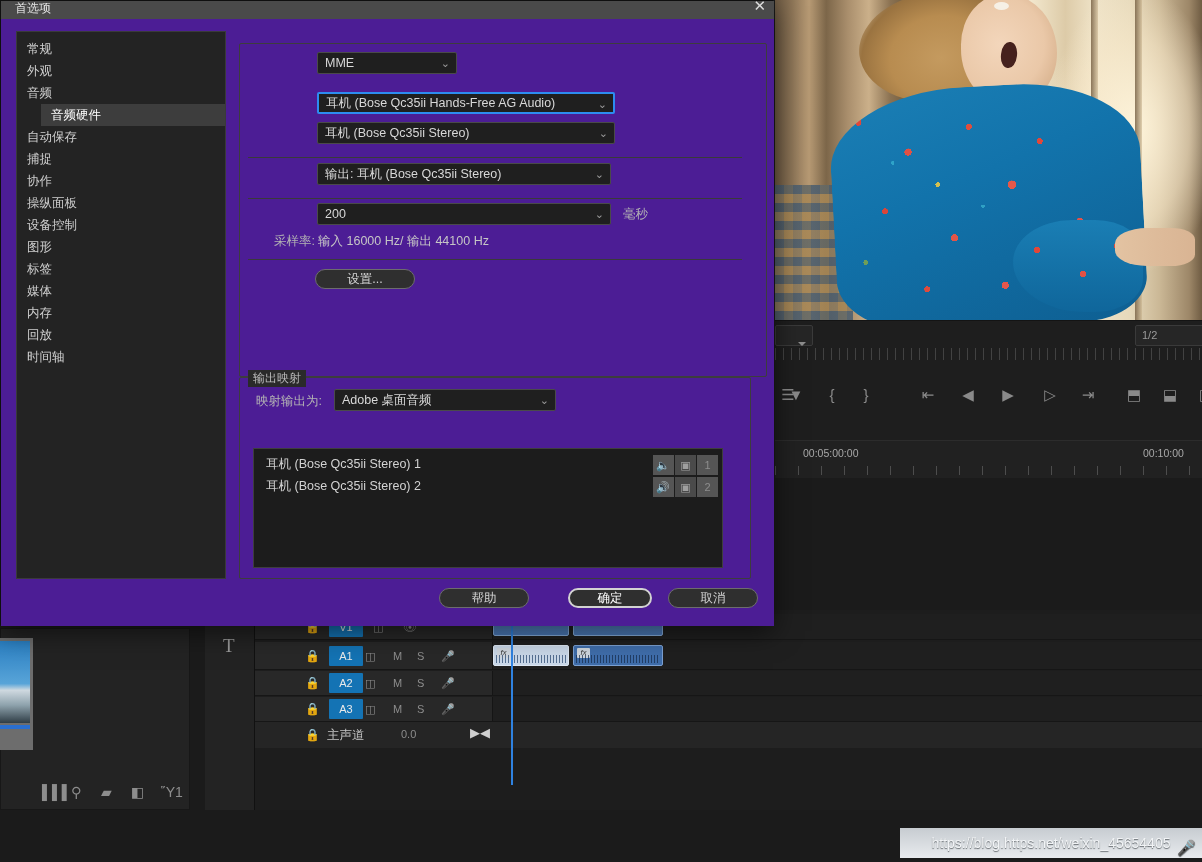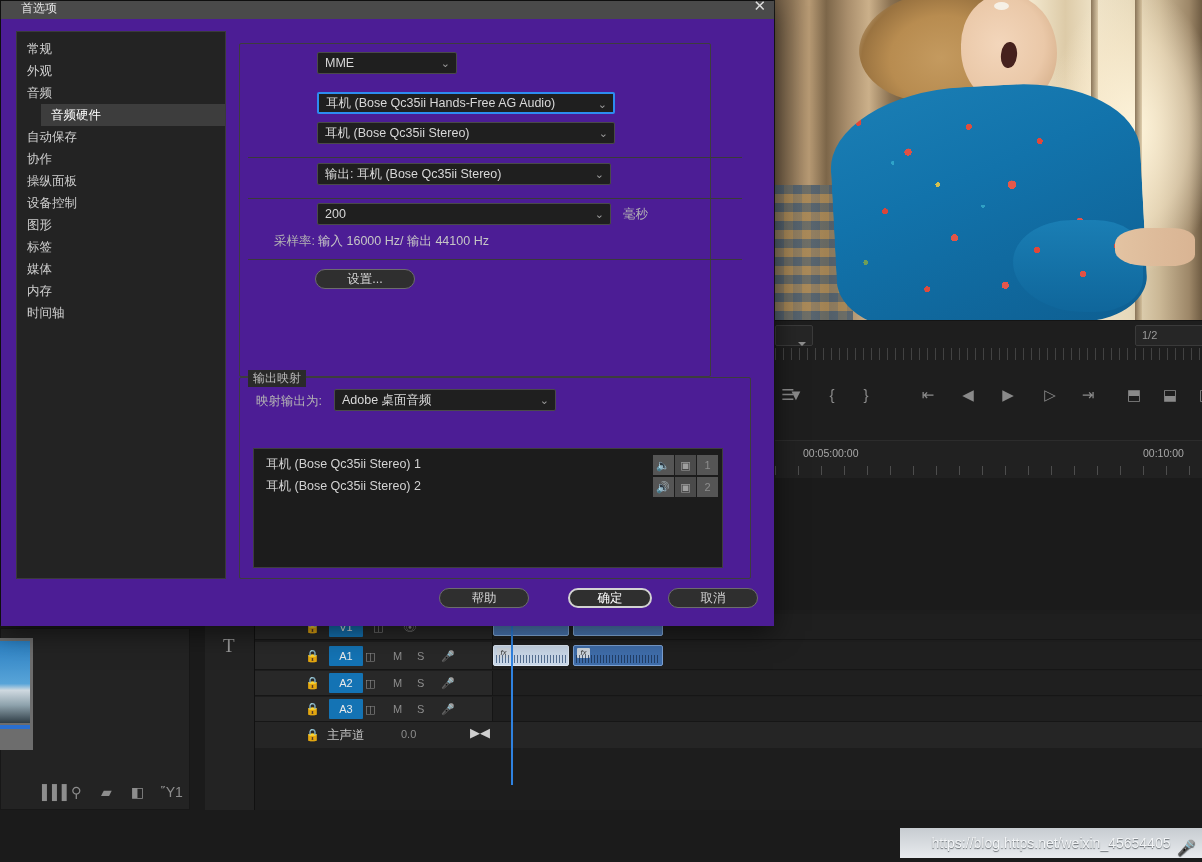--- a/index.html
+++ b/index.html
@@ -155,7 +155,7 @@
   .dlg { position: absolute; left: 0; top: 0; width: 773px; height: 625px;
     background: #262626; border: 1px solid #0f0f0f; box-shadow: 0 6px 26px rgba(0,0,0,.6); }
   .dlg-title { position: absolute; left: 0; top: 0; width: 773px; height: 34px;
-    background: #4a4a4a; color: #e3e3e3; font-size: 12px; line-height: 14px; padding-left: 20px; overflow: hidden; }
+    background: #4a4a4a; color: #e3e3e3; font-size: 12px; line-height: 14px; padding-left: 14px; overflow: hidden; }
   .dlg-close { position: absolute; right: 8px; top: -2px; color: #dcdcdc; font-size: 15px; }
   .dlg-body { position: absolute; left: 0; top: 18px; width: 773px; height: 607px; background: #4c1d95; }
 

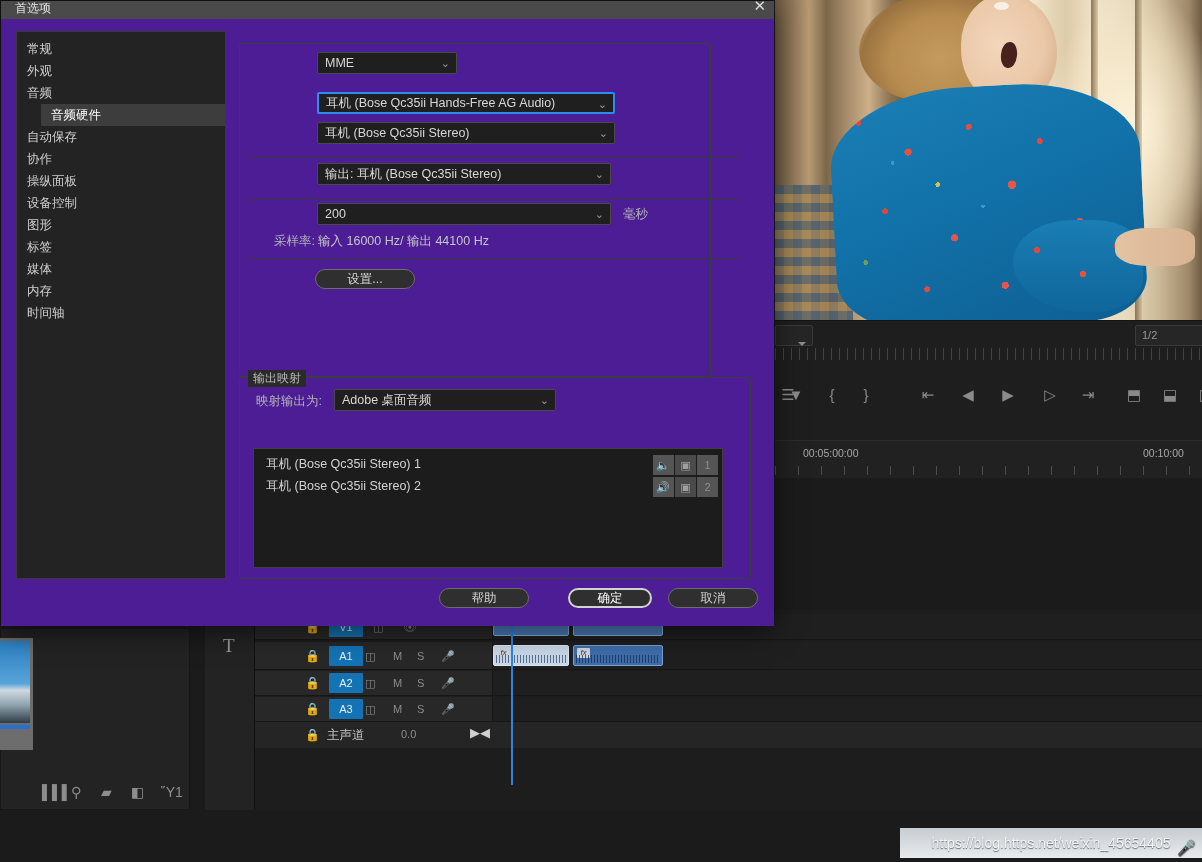--- a/index.html
+++ b/index.html
@@ -366,7 +366,7 @@
           <div class="cat-item">时间轴</div>
         </div>
 
-      <div class="grp" style="left:238px; top:24px; width:472px; height:334px;">
+      <div class="grp" style="left:238px; top:24px; width:528px; height:334px;">
 
         <div class="frow" style="left:-22px; top:8px; width:228px;">
           <span class="flabel">设备类型:</span>

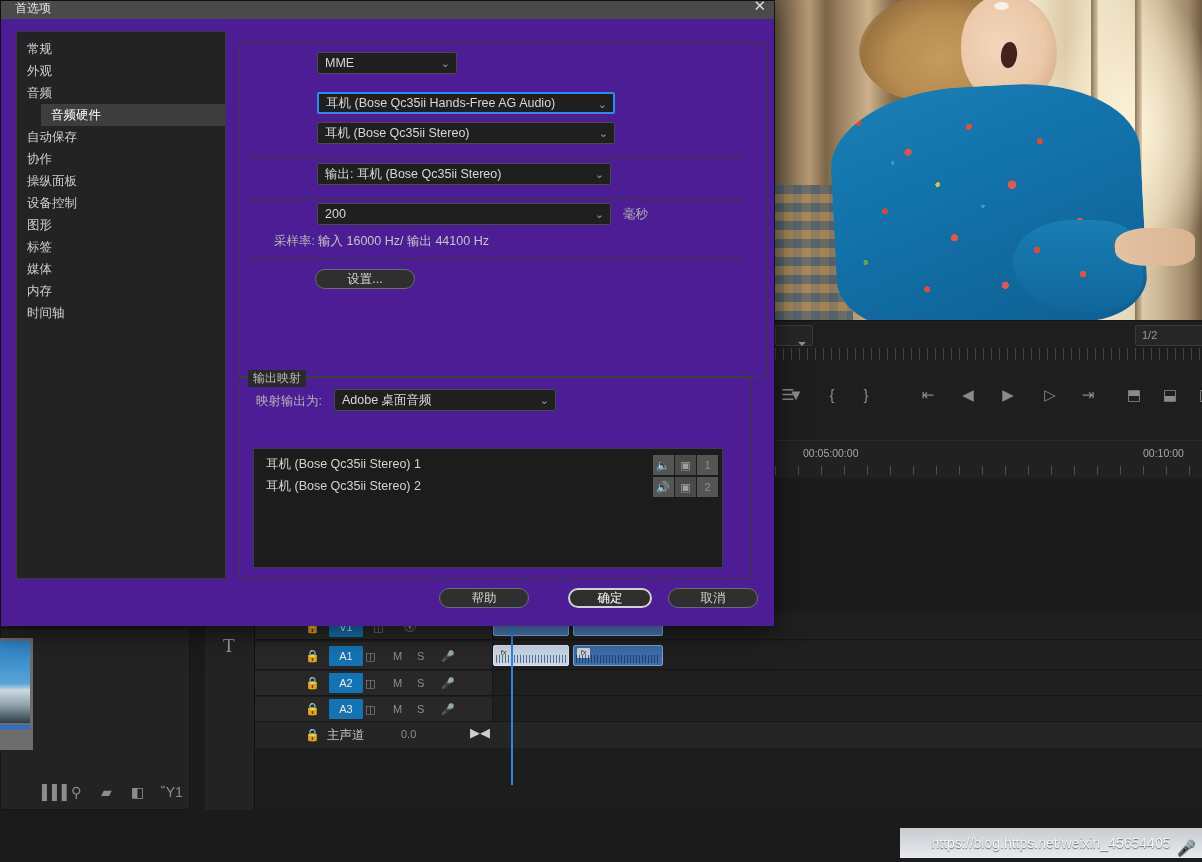--- a/index.html
+++ b/index.html
@@ -356,6 +356,7 @@
           <div class="cat-item">音频</div>
           <div class="cat-item active">音频硬件</div>
           <div class="cat-item">自动保存</div>
+          <div class="cat-item">捕捉</div>
           <div class="cat-item">协作</div>
           <div class="cat-item">操纵面板</div>
           <div class="cat-item">设备控制</div>

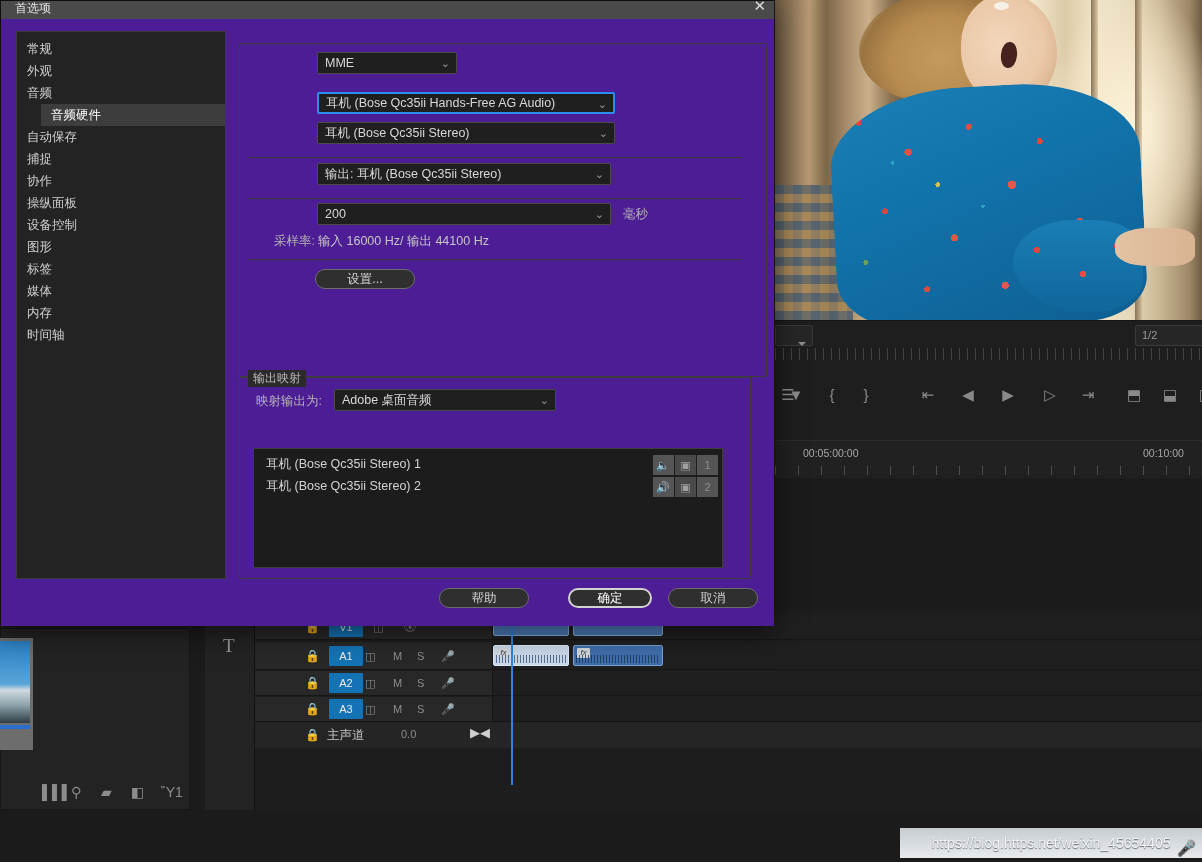--- a/index.html
+++ b/index.html
@@ -364,6 +364,7 @@
           <div class="cat-item">标签</div>
           <div class="cat-item">媒体</div>
           <div class="cat-item">内存</div>
+          <div class="cat-item">回放</div>
           <div class="cat-item">时间轴</div>
         </div>
 

